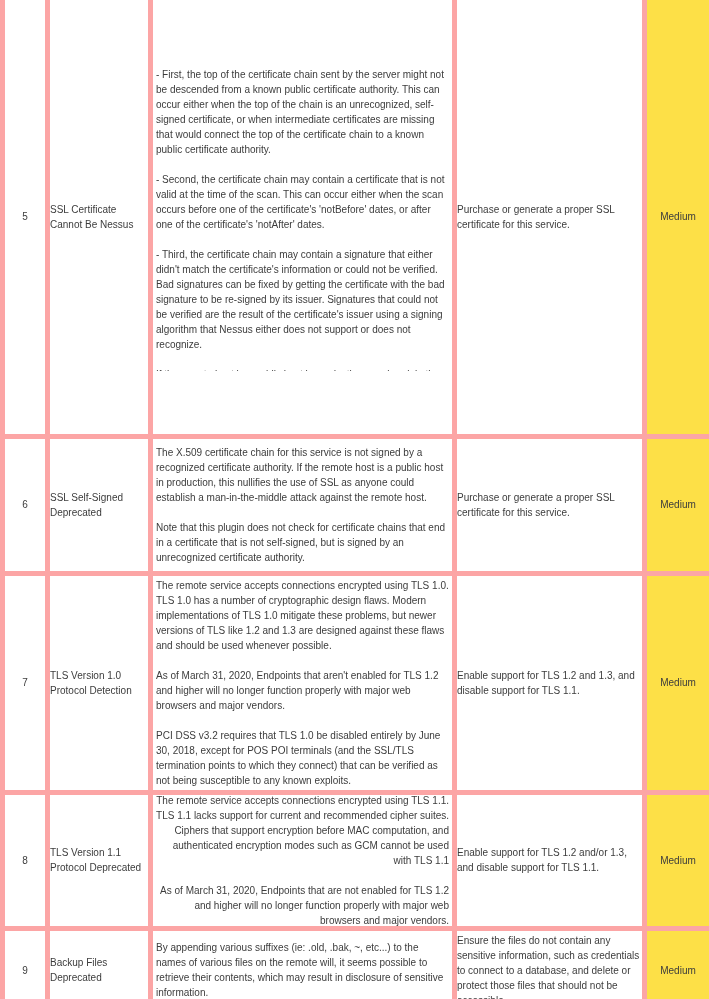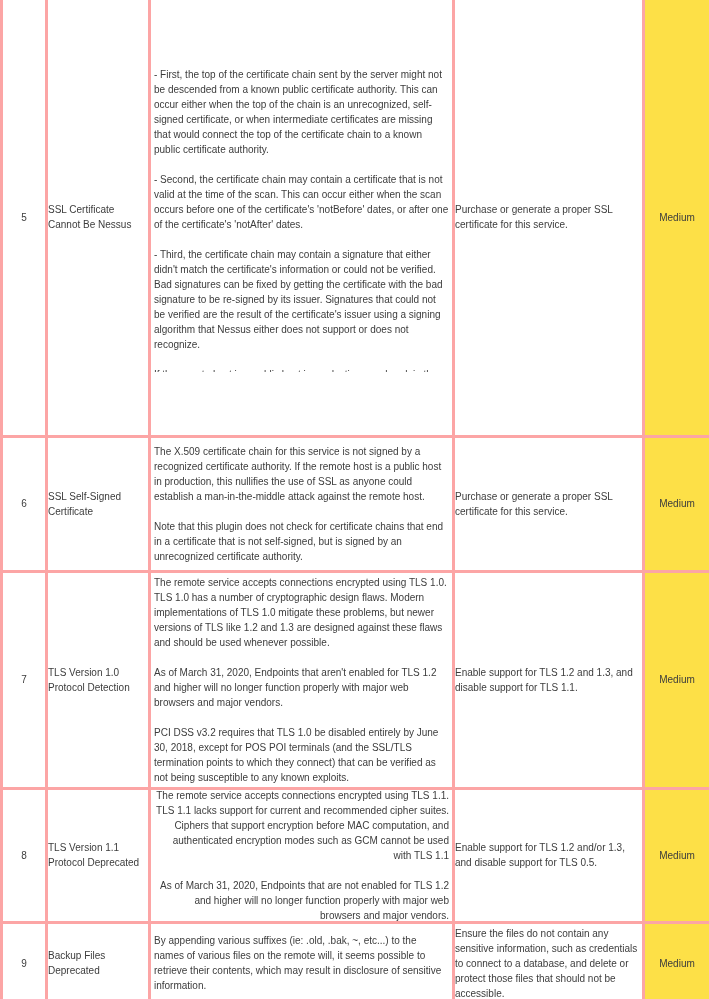--- a/index.html
+++ b/index.html
@@ -11,7 +11,7 @@
     border-collapse:collapse;table-layout:fixed;width:709px;
   }
   table.vuln td{
-    border:3px solid #fca5a5;
+    border:5px solid #fca5a5;
     vertical-align:middle;
     font-size:10px;line-height:15px;color:#3c3c3c;
     padding:0;

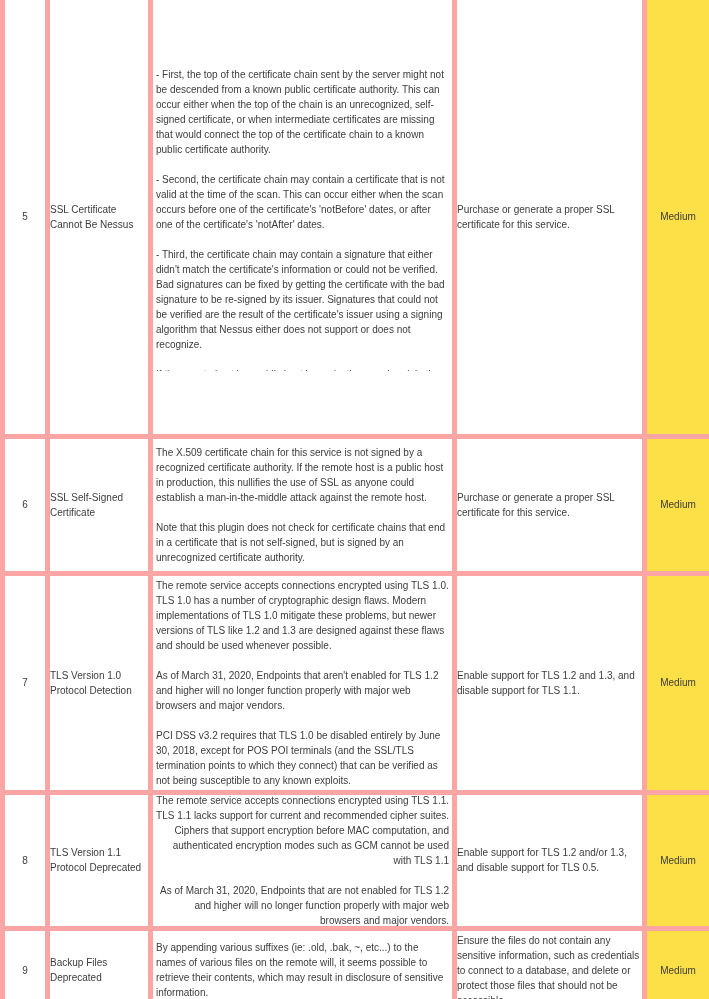--- a/index.html
+++ b/index.html
@@ -73,7 +73,7 @@
       </tr>
       <tr class="r6">
         <td class="num">6</td>
-        <td class="name">SSL Self-Signed Certificate</td>
+        <td class="name">SSL Self-Signed Deprecated</td>
         <td class="desc">
             <div class="inner">
               <span>The X.509 certificate chain for this service is not signed by a recognized certificate authority. If the remote host is a public host in production, this nullifies the use of SSL as anyone could establish a man-in-the-middle attack against the remote host.

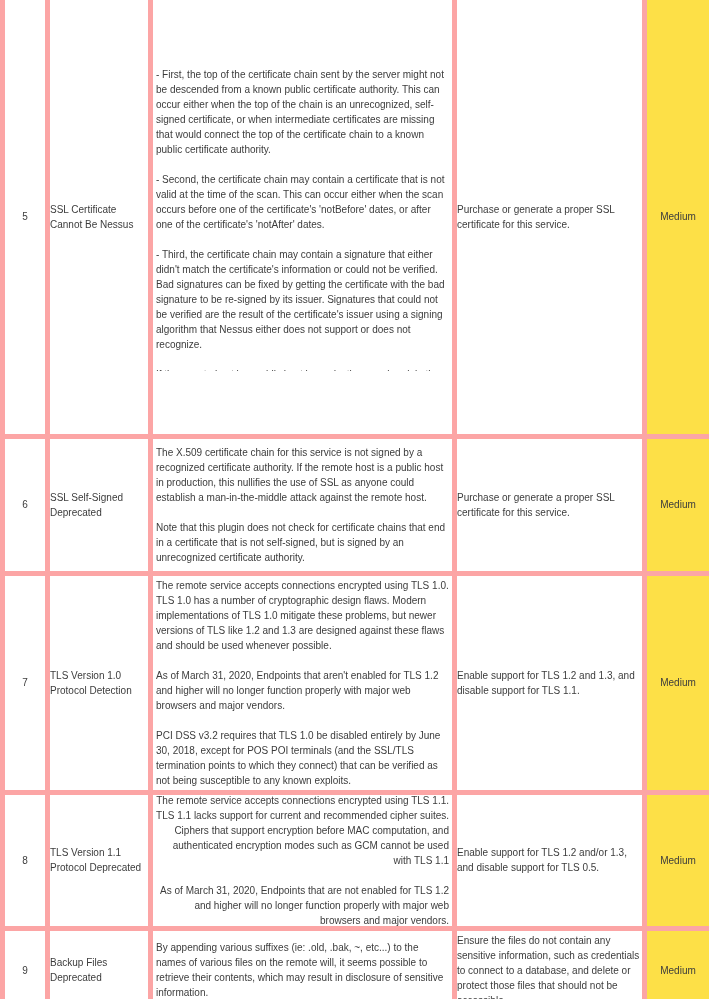--- a/index.html
+++ b/index.html
@@ -114,7 +114,7 @@
             </div>
           </td>
         <td class="sol">
-            <span>Enable support for TLS 1.2 and/or 1.3, and disable support for TLS 0.5.</span>
+            <span>Enable support for TLS 1.2 and/or 1.3, and disable support for TLS 1.1.</span>
           </td>
         <td class="sev">Medium</td>
       </tr>

